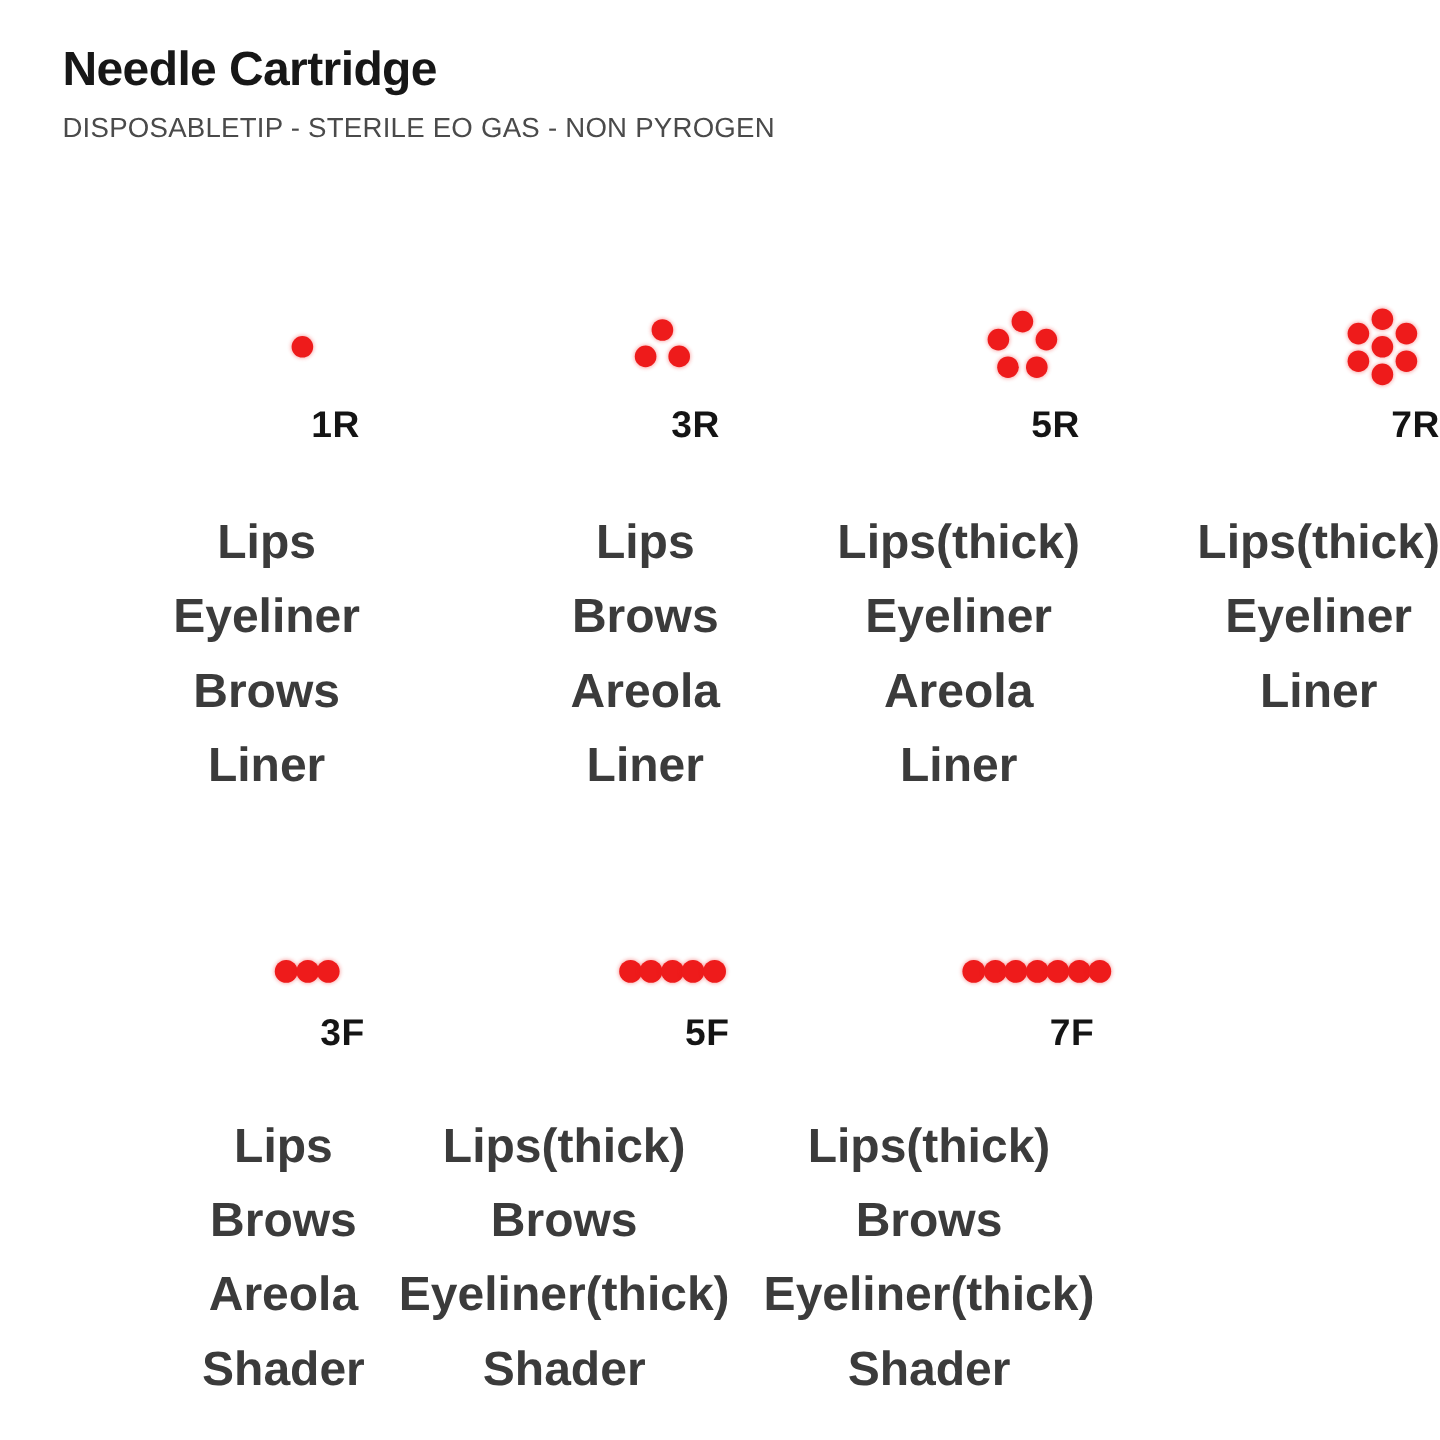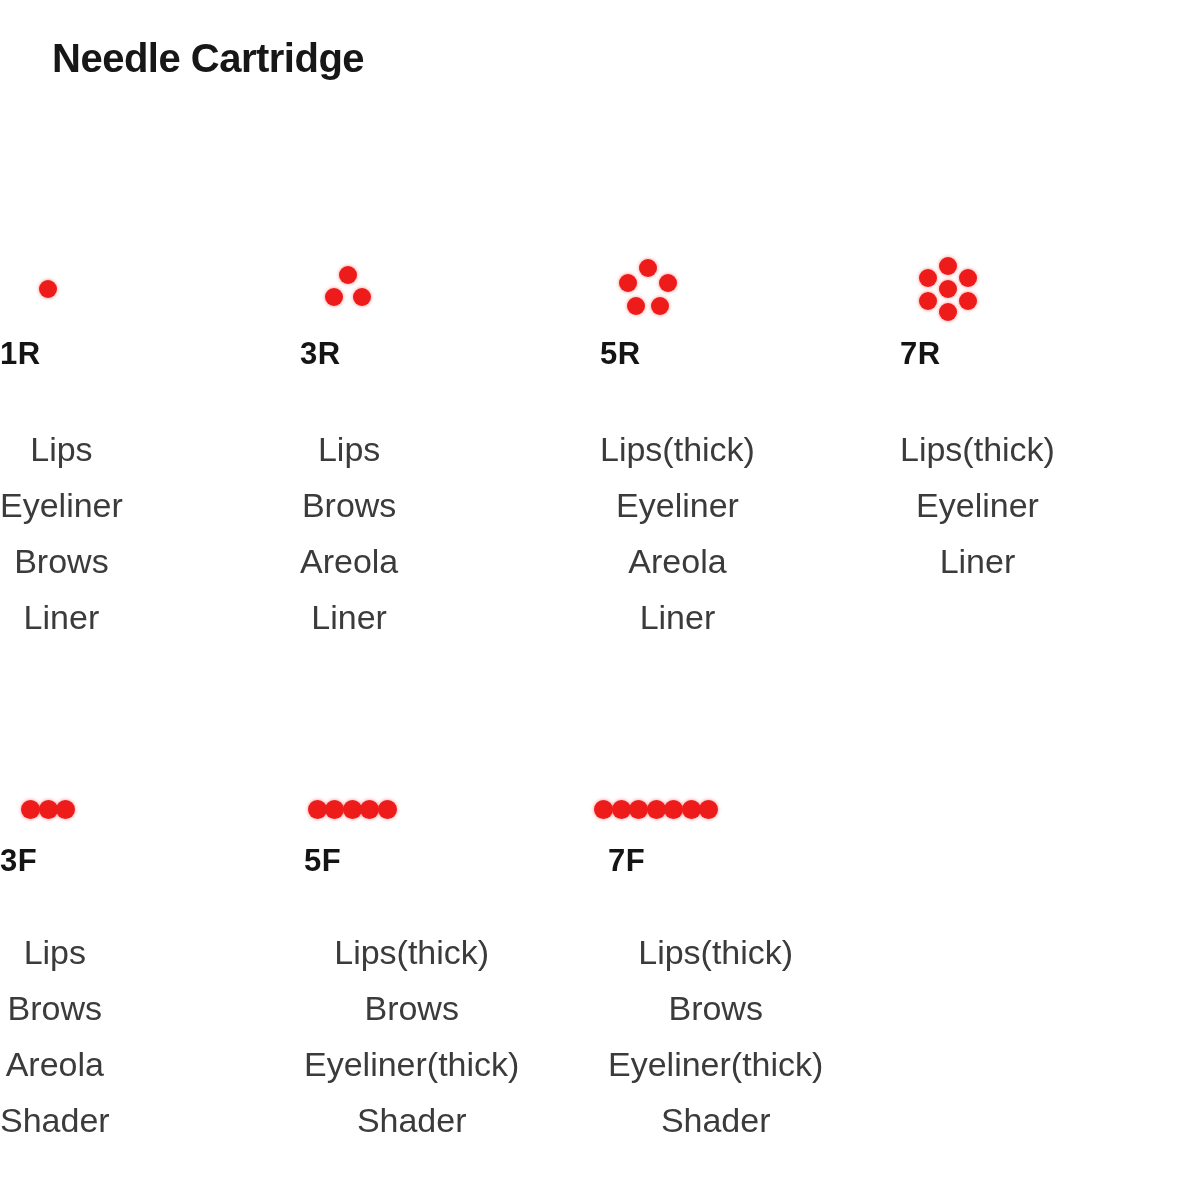--- a/index.html
+++ b/index.html
@@ -71,6 +71,7 @@
 
   <div class="header">
     <div class="title">Needle Cartridge</div>
+    <div class="subtitle">DISPOSABLETIP - STERILE EO GAS - NON PYROGEN</div>
   </div>
 
   <div class="row-r" id="round-row">

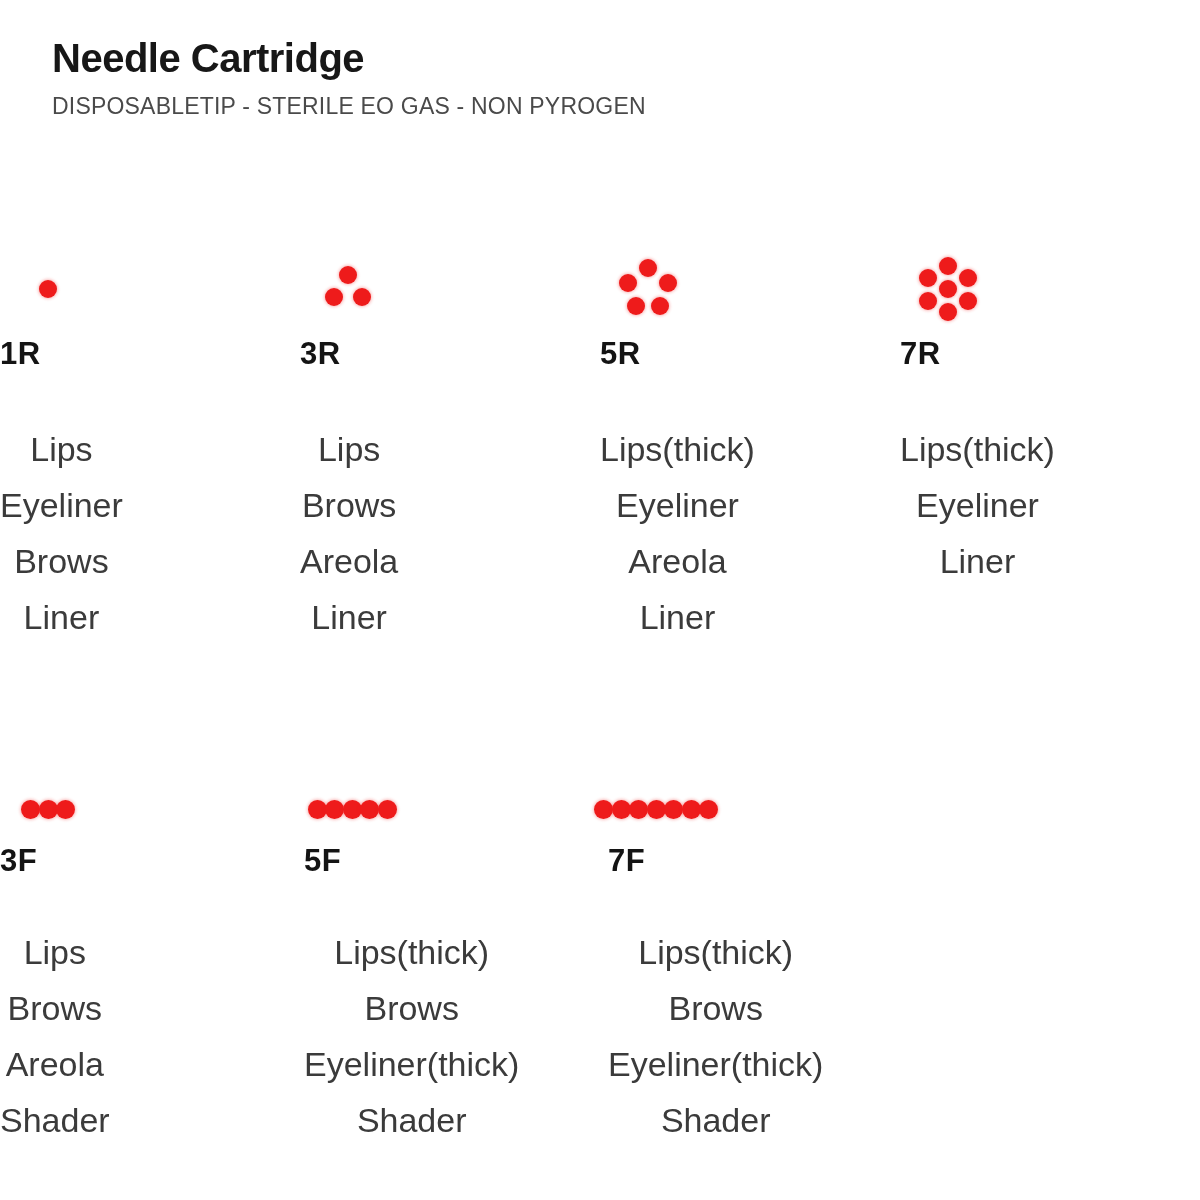--- a/index.html
+++ b/index.html
@@ -34,7 +34,7 @@
     display:grid; grid-template-columns:repeat(3, 1fr);
   }
 
-  .cell { display:flex; flex-direction:column; align-items:flex-start; }
+  .cell { display:flex; flex-direction:column; align-items:flex-end; }
 
   
   .diagram {

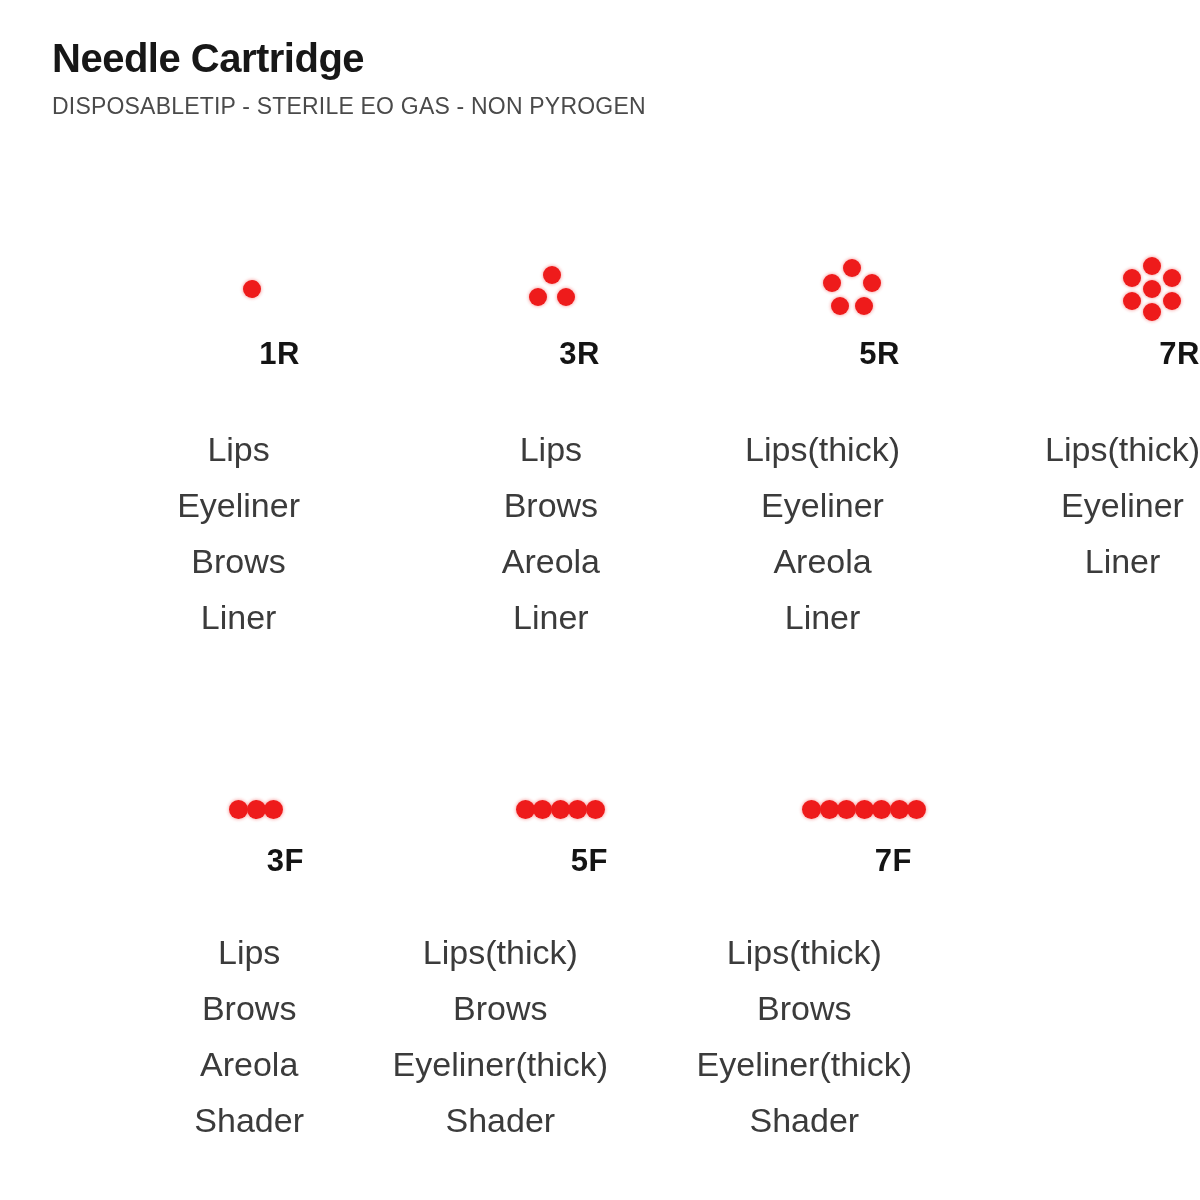--- a/index.html
+++ b/index.html
@@ -60,7 +60,7 @@
   .uses { margin-top:52px; display:flex; flex-direction:column; align-items:center; }
   .row-f .uses { margin-top:48px; }
   .use {
-    font-size:34px; font-weight:400; color:#3b3b3b;
+    font-size:40px; font-weight:700; color:#3b3b3b;
     line-height:1; padding:11px 0; white-space:nowrap;
   }
 </style>

